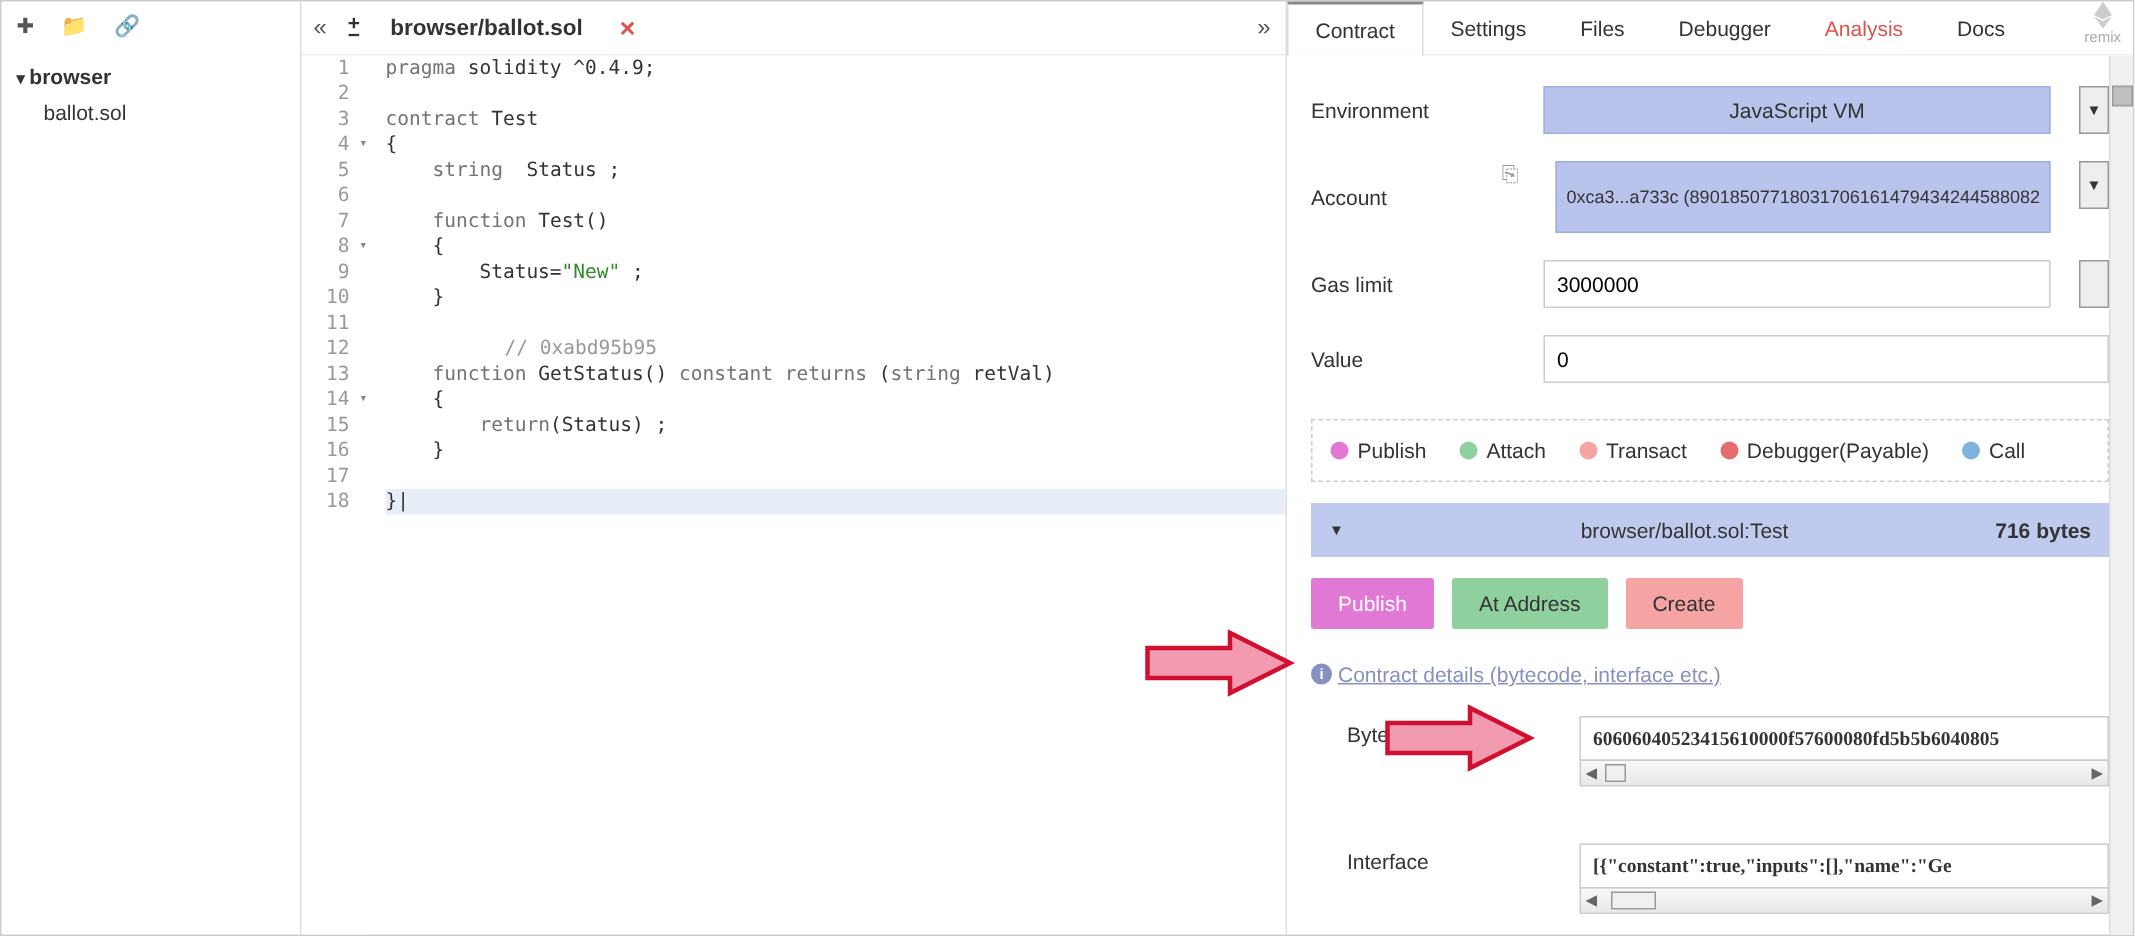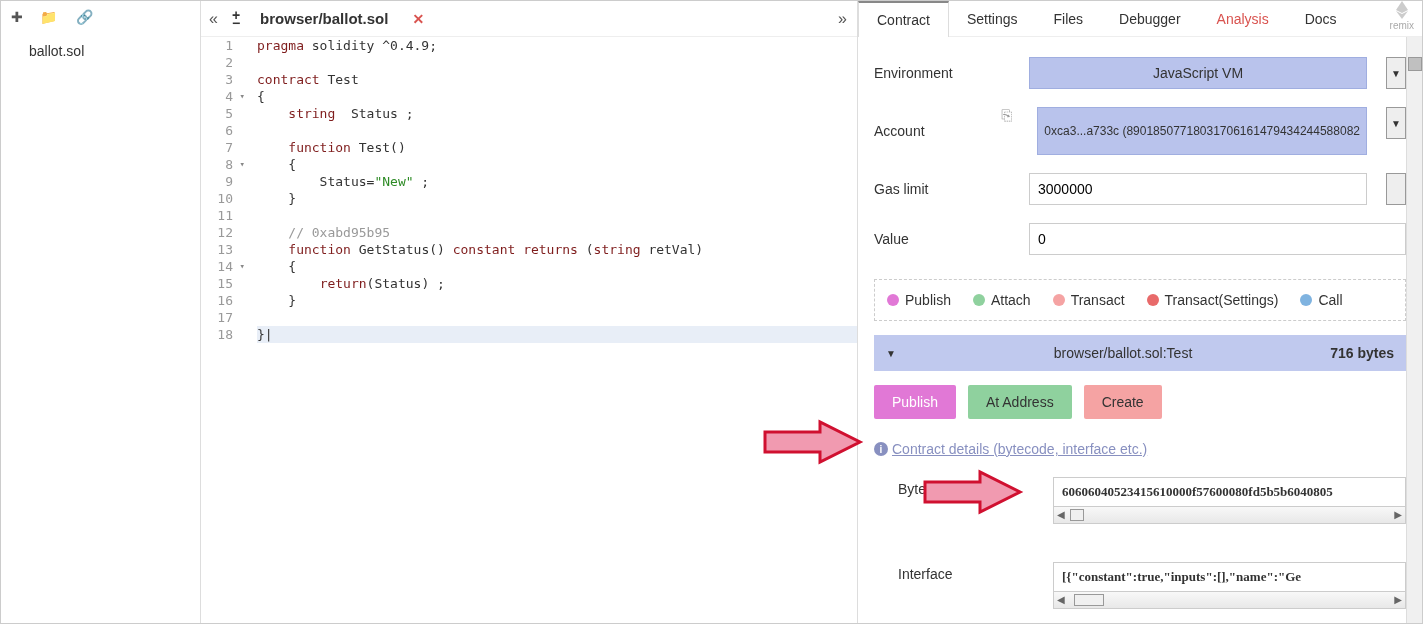--- a/index.html
+++ b/index.html
@@ -97,6 +97,7 @@
       <span>🔗</span>
     </div>
     <div class="sb-tree">
+      <div class="tree-folder">browser</div>
       <div class="tree-file">ballot.sol</div>
     </div>
   </div>

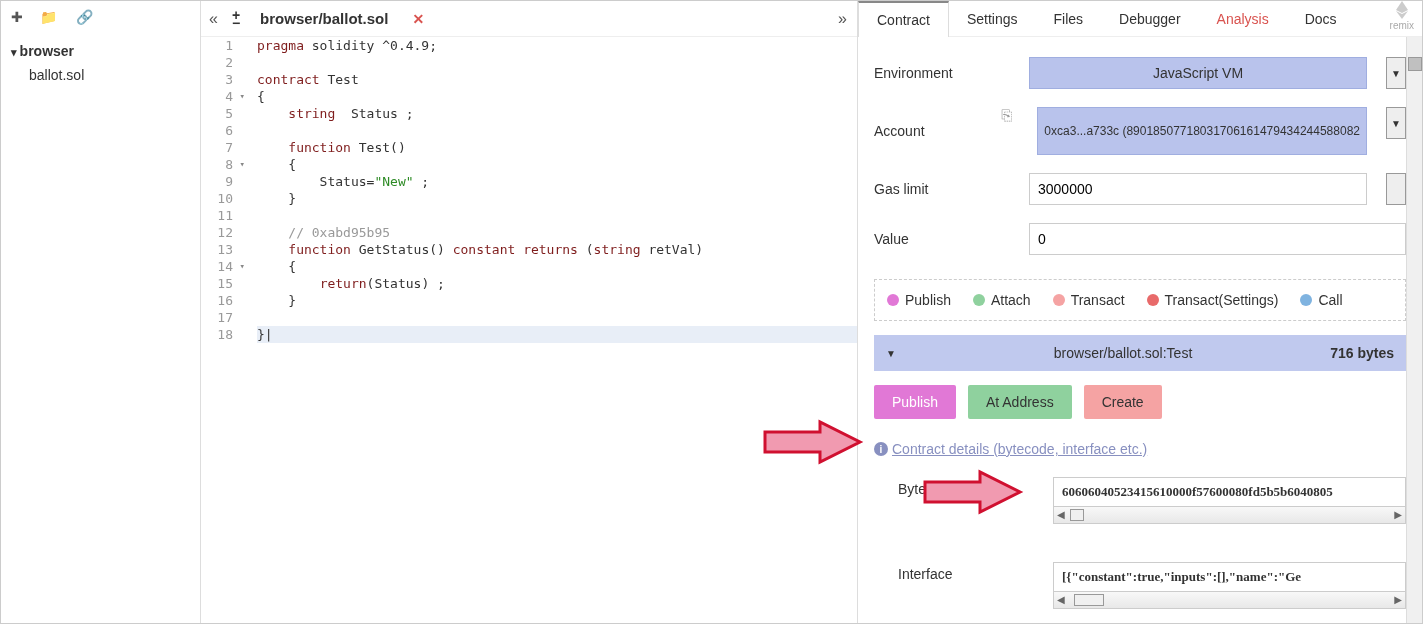--- a/index.html
+++ b/index.html
@@ -32,7 +32,7 @@
 .code { white-space: pre; padding-left: 16px; flex: 1; }
 .code .line { height: 17px; }
 .cur { background: #e8eef7; }
-.k-blue { color: #7f1d1d; }
+.k-blue { color: #737373; }
 .k-str { color: #2e8b26; }
 .k-gray { color: #999; }
 

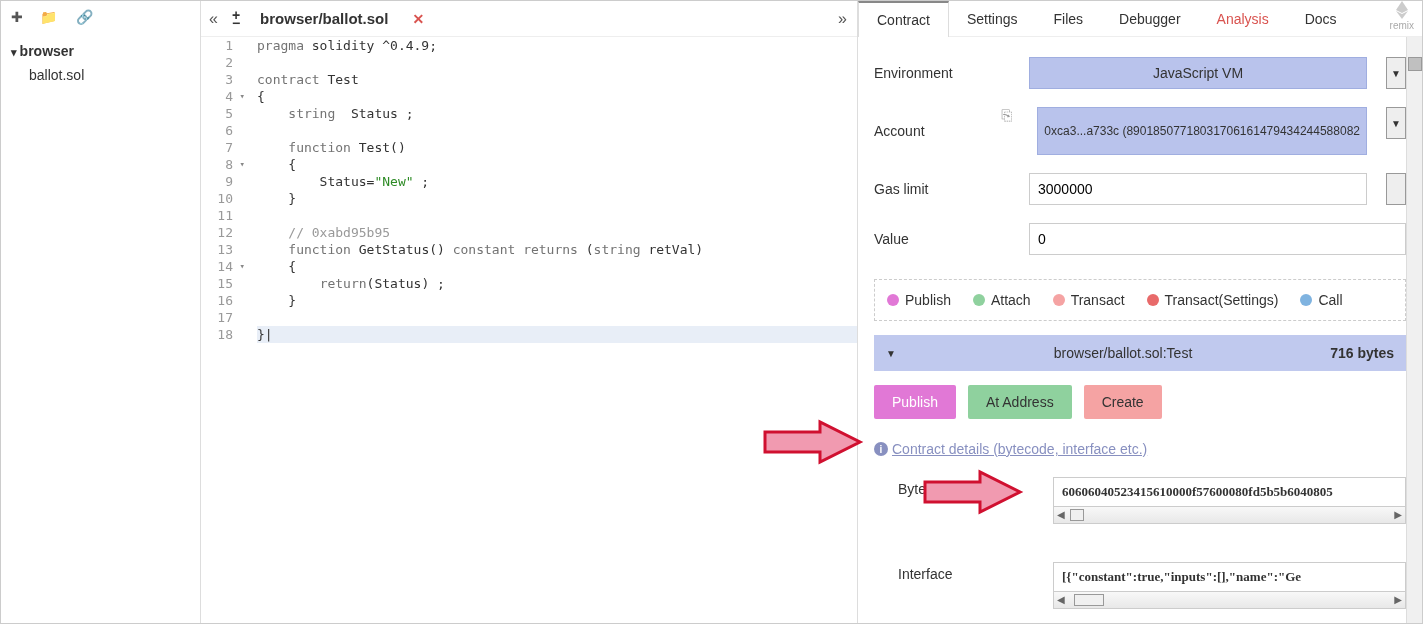--- a/index.html
+++ b/index.html
@@ -34,7 +34,7 @@
 .cur { background: #e8eef7; }
 .k-blue { color: #737373; }
 .k-str { color: #2e8b26; }
-.k-gray { color: #999; }
+.k-gray { color: #999; margin-left: 48px; }
 
 
 .panel { width: 565px; border-left: 1px solid #ddd; display: flex; flex-direction: column; position: relative; }

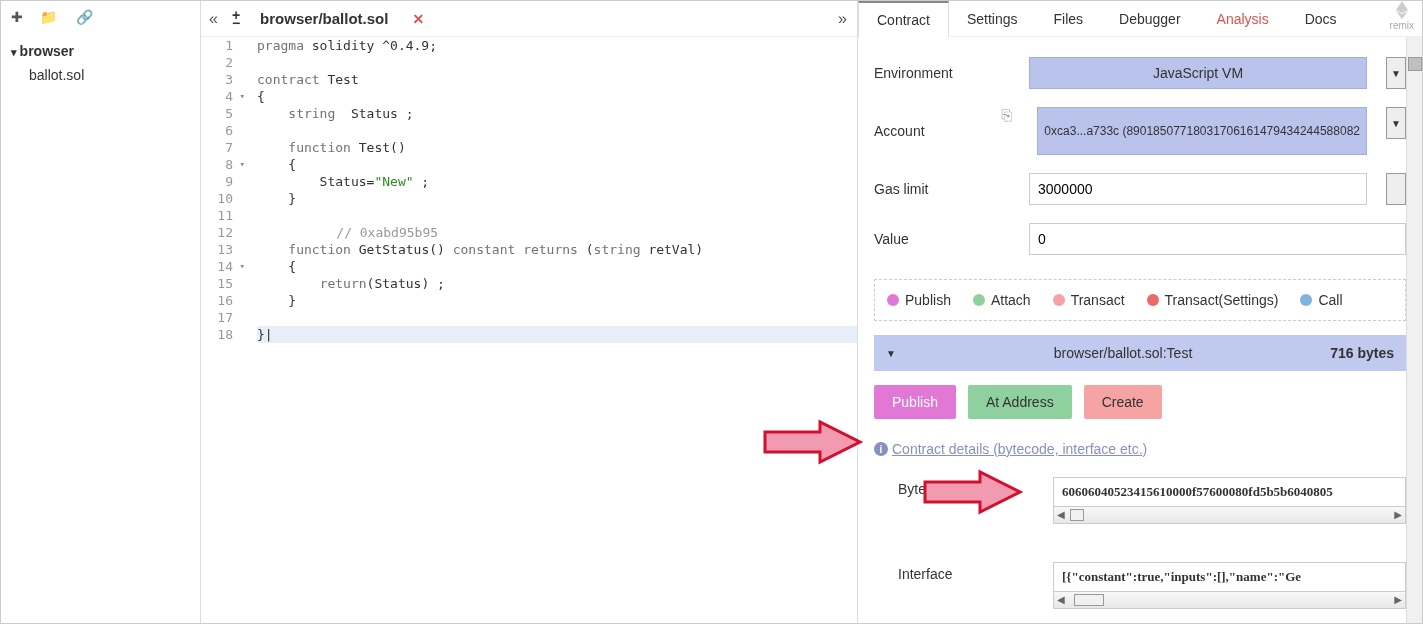--- a/index.html
+++ b/index.html
@@ -209,7 +209,7 @@
           </div>
           <div class="legend-item">
             <span class="dot" style="background: rgb(232, 106, 106);"></span>
-            <span>Transact(Settings)</span>
+            <span>Debugger(Payable)</span>
           </div>
           <div class="legend-item">
             <span class="dot" style="background: rgb(127, 179, 224);"></span>

